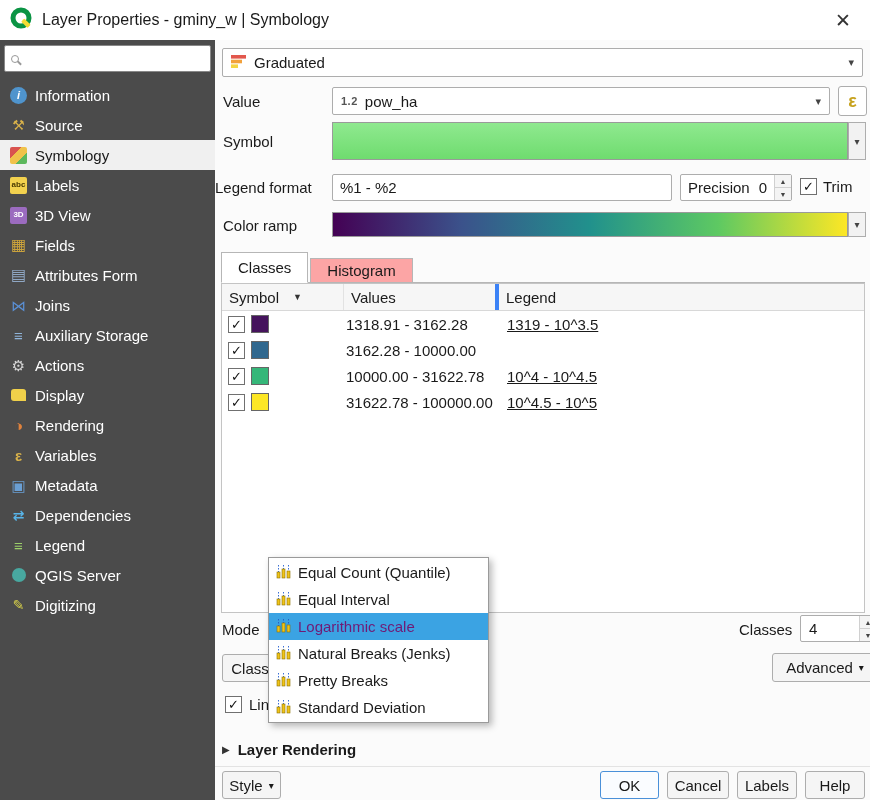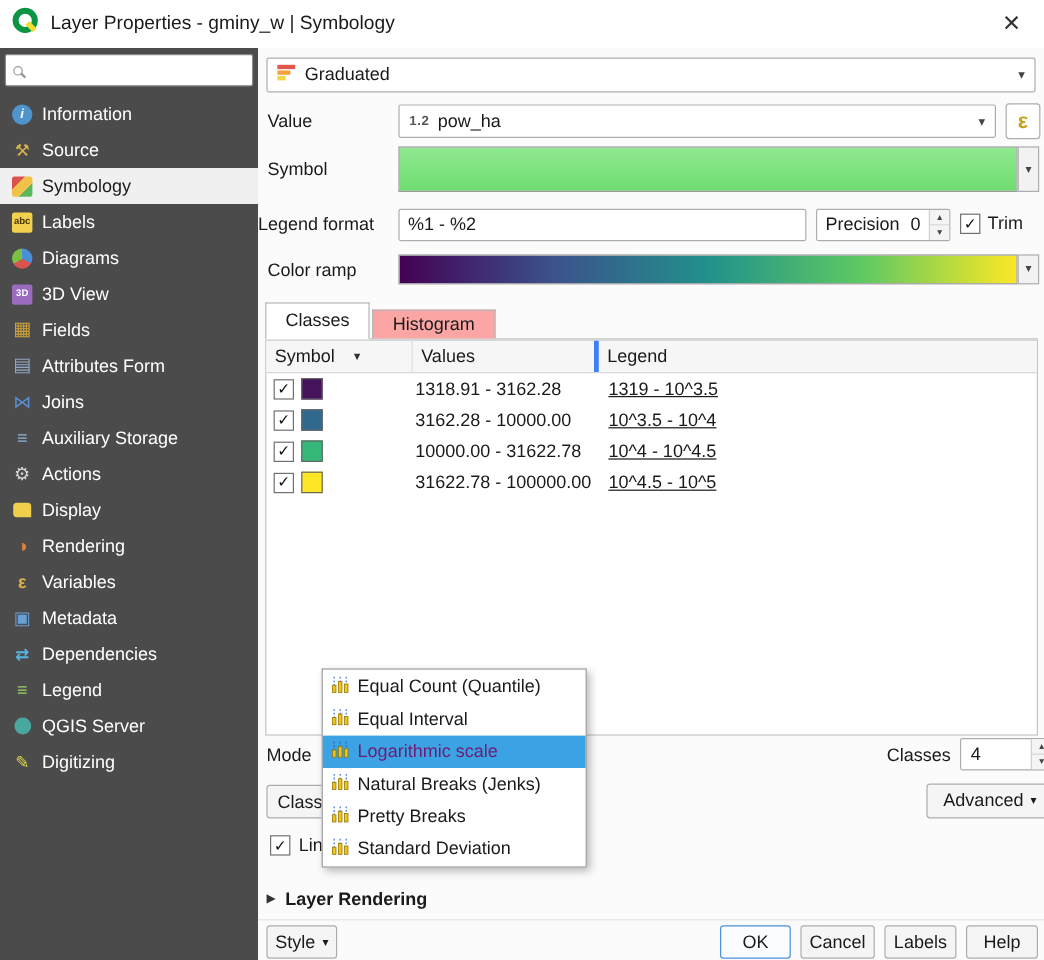--- a/index.html
+++ b/index.html
@@ -146,10 +146,6 @@
     <span>Labels</span>
   </div>
   <div class="nav-item">
-    <span class="ic ic-diagrams"></span>
-    <span>Diagrams</span>
-  </div>
-  <div class="nav-item">
     <span class="ic ic-3d">3D</span>
     <span>3D View</span>
   </div>

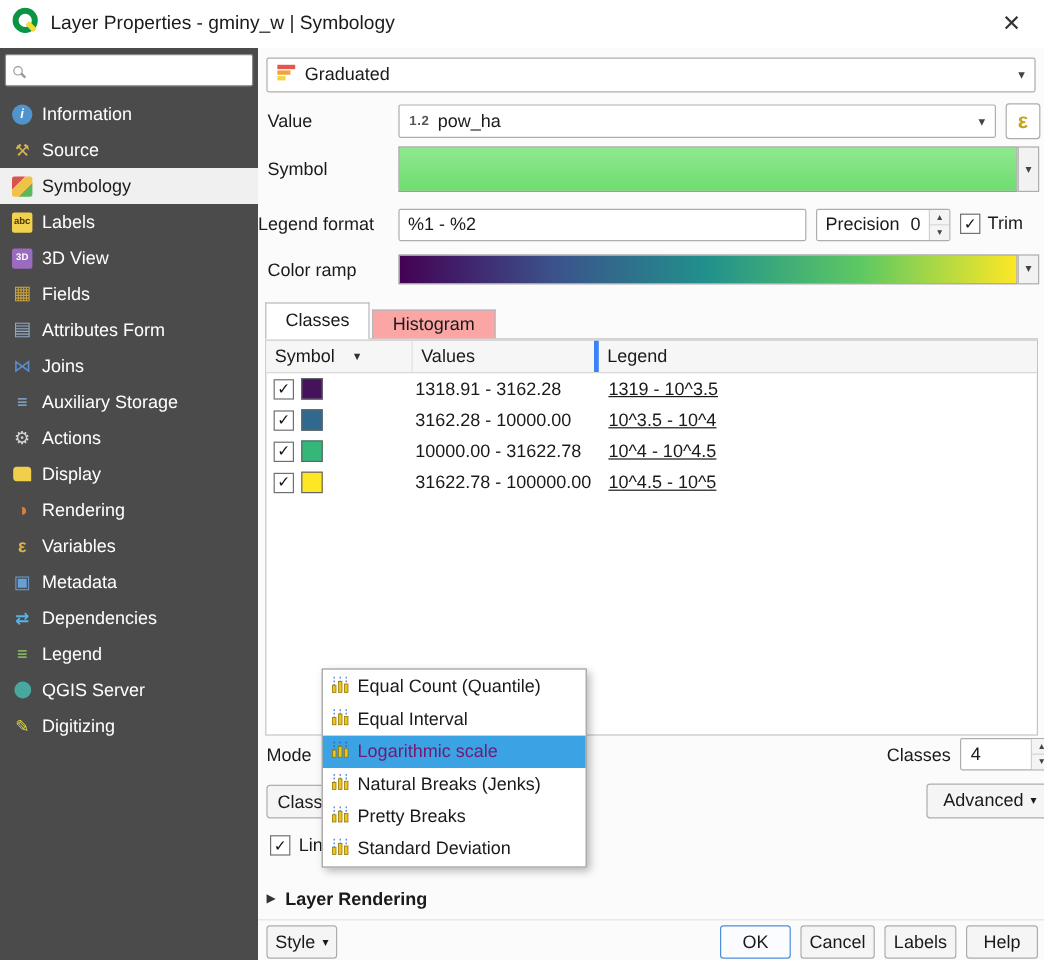--- a/index.html
+++ b/index.html
@@ -290,7 +290,6 @@
         <span class="swatch" style="background: rgb(49, 104, 142);"></span>
       </div>
       <div class="tc2">3162.28 - 10000.00</div>
-      <div class="tc3">10^3.5 - 10^4</div>
     </div>
     <div class="trow">
       <div class="tc1">

